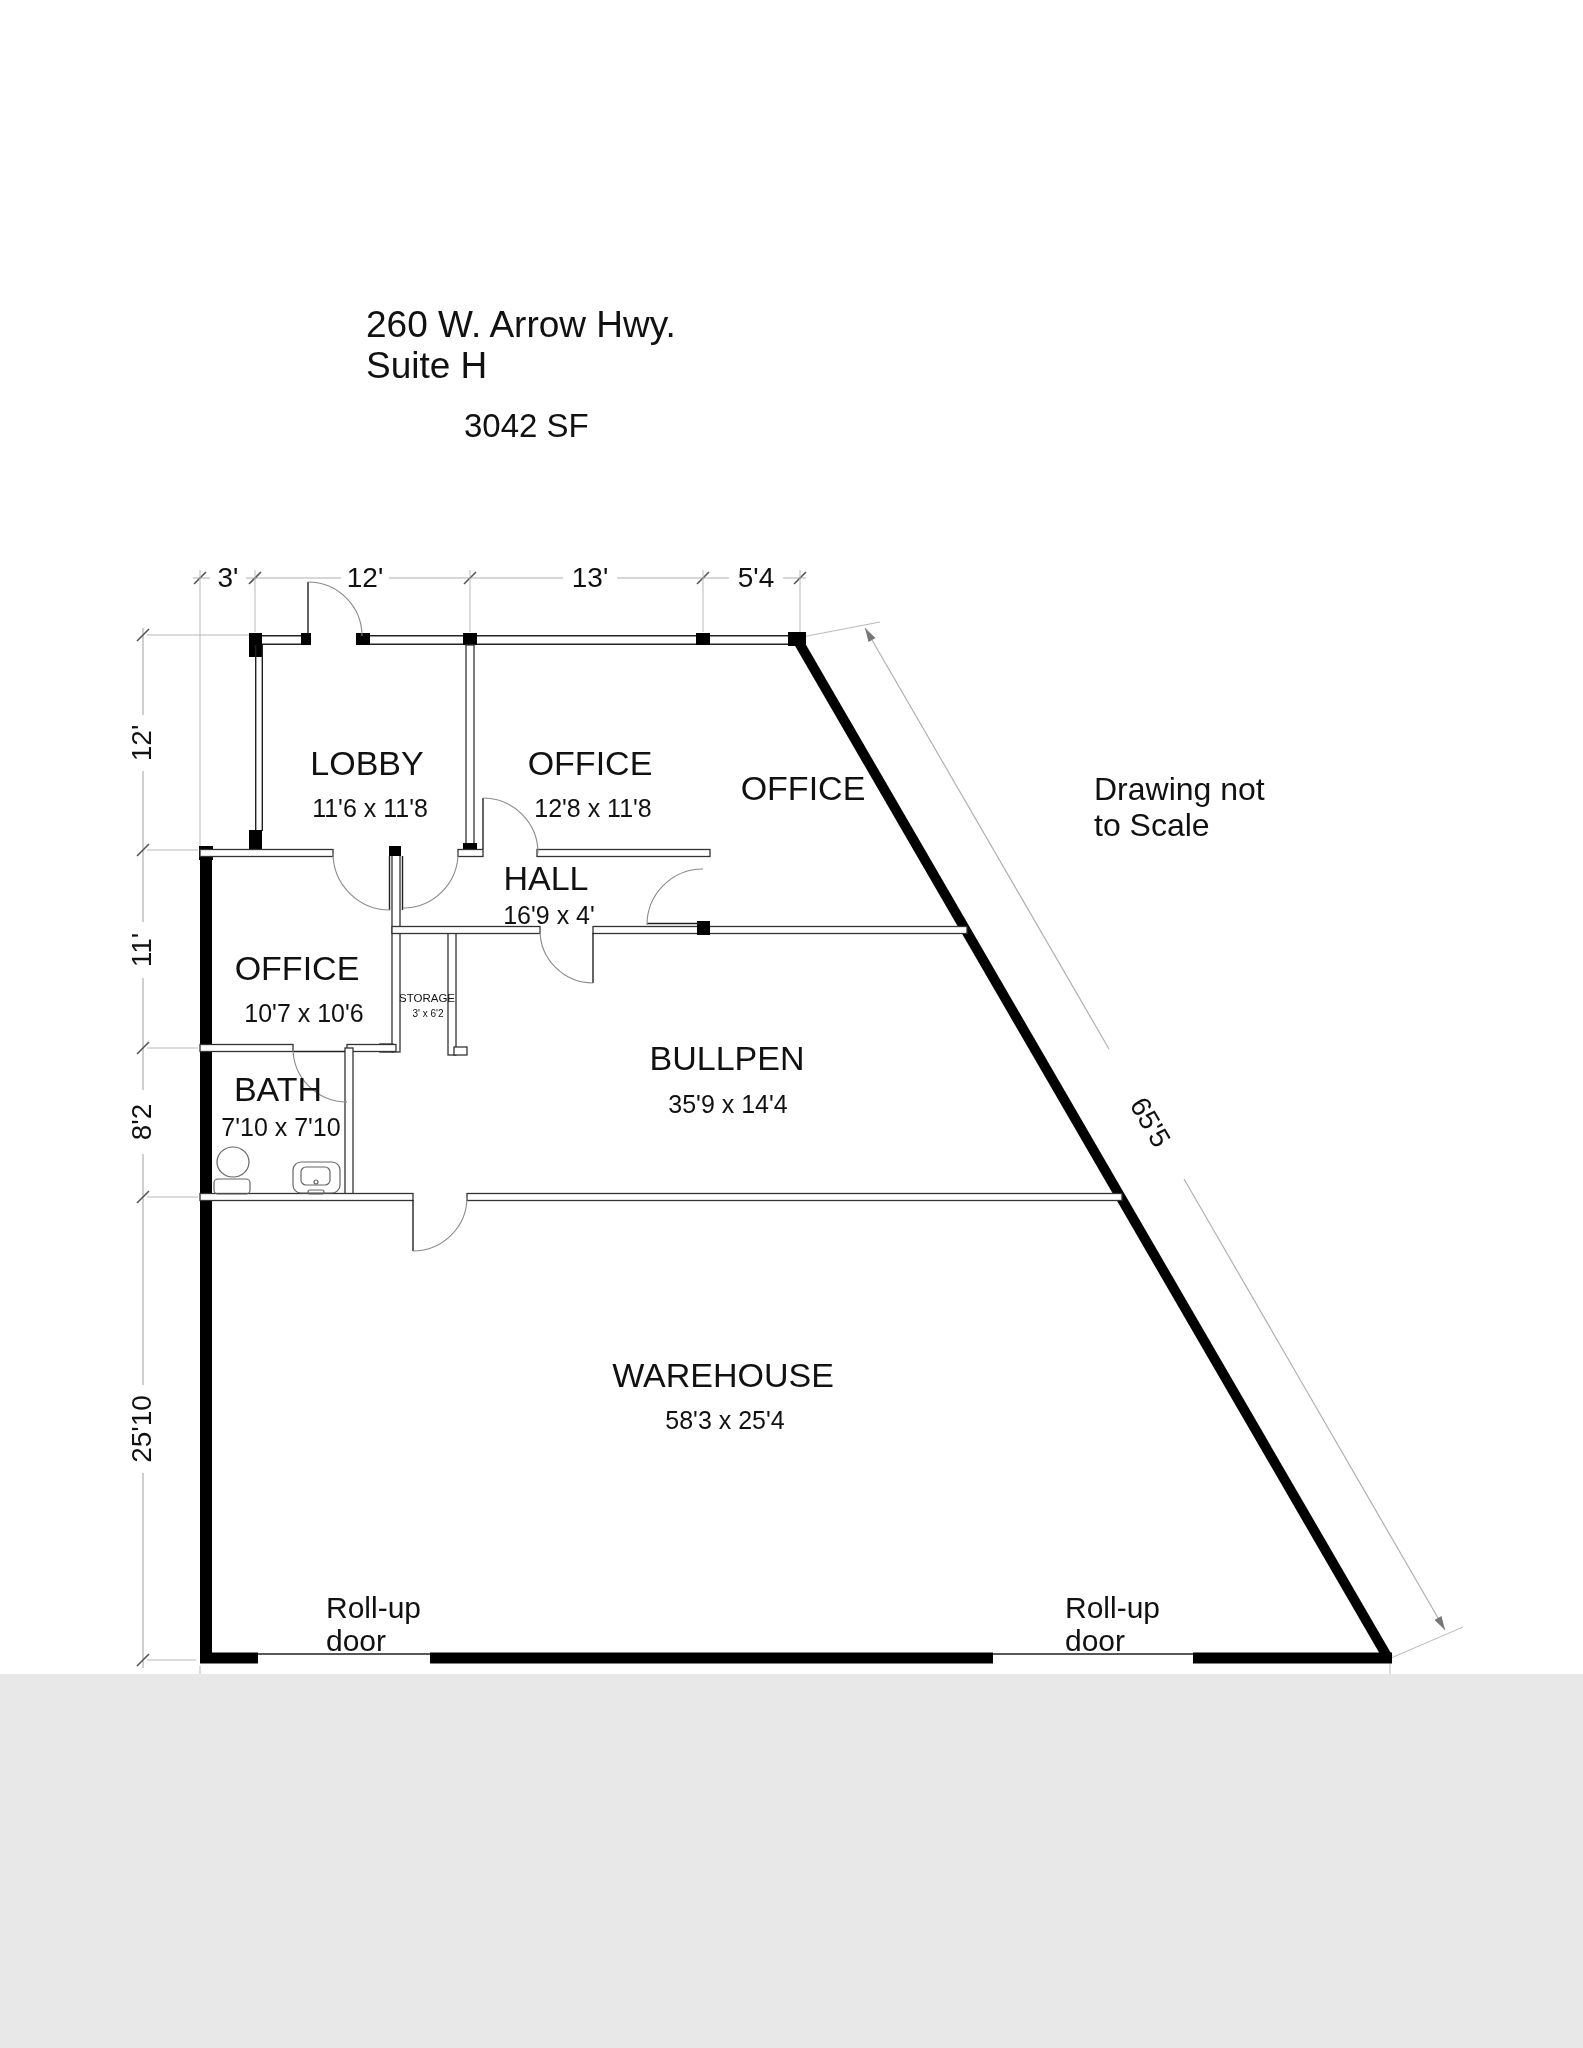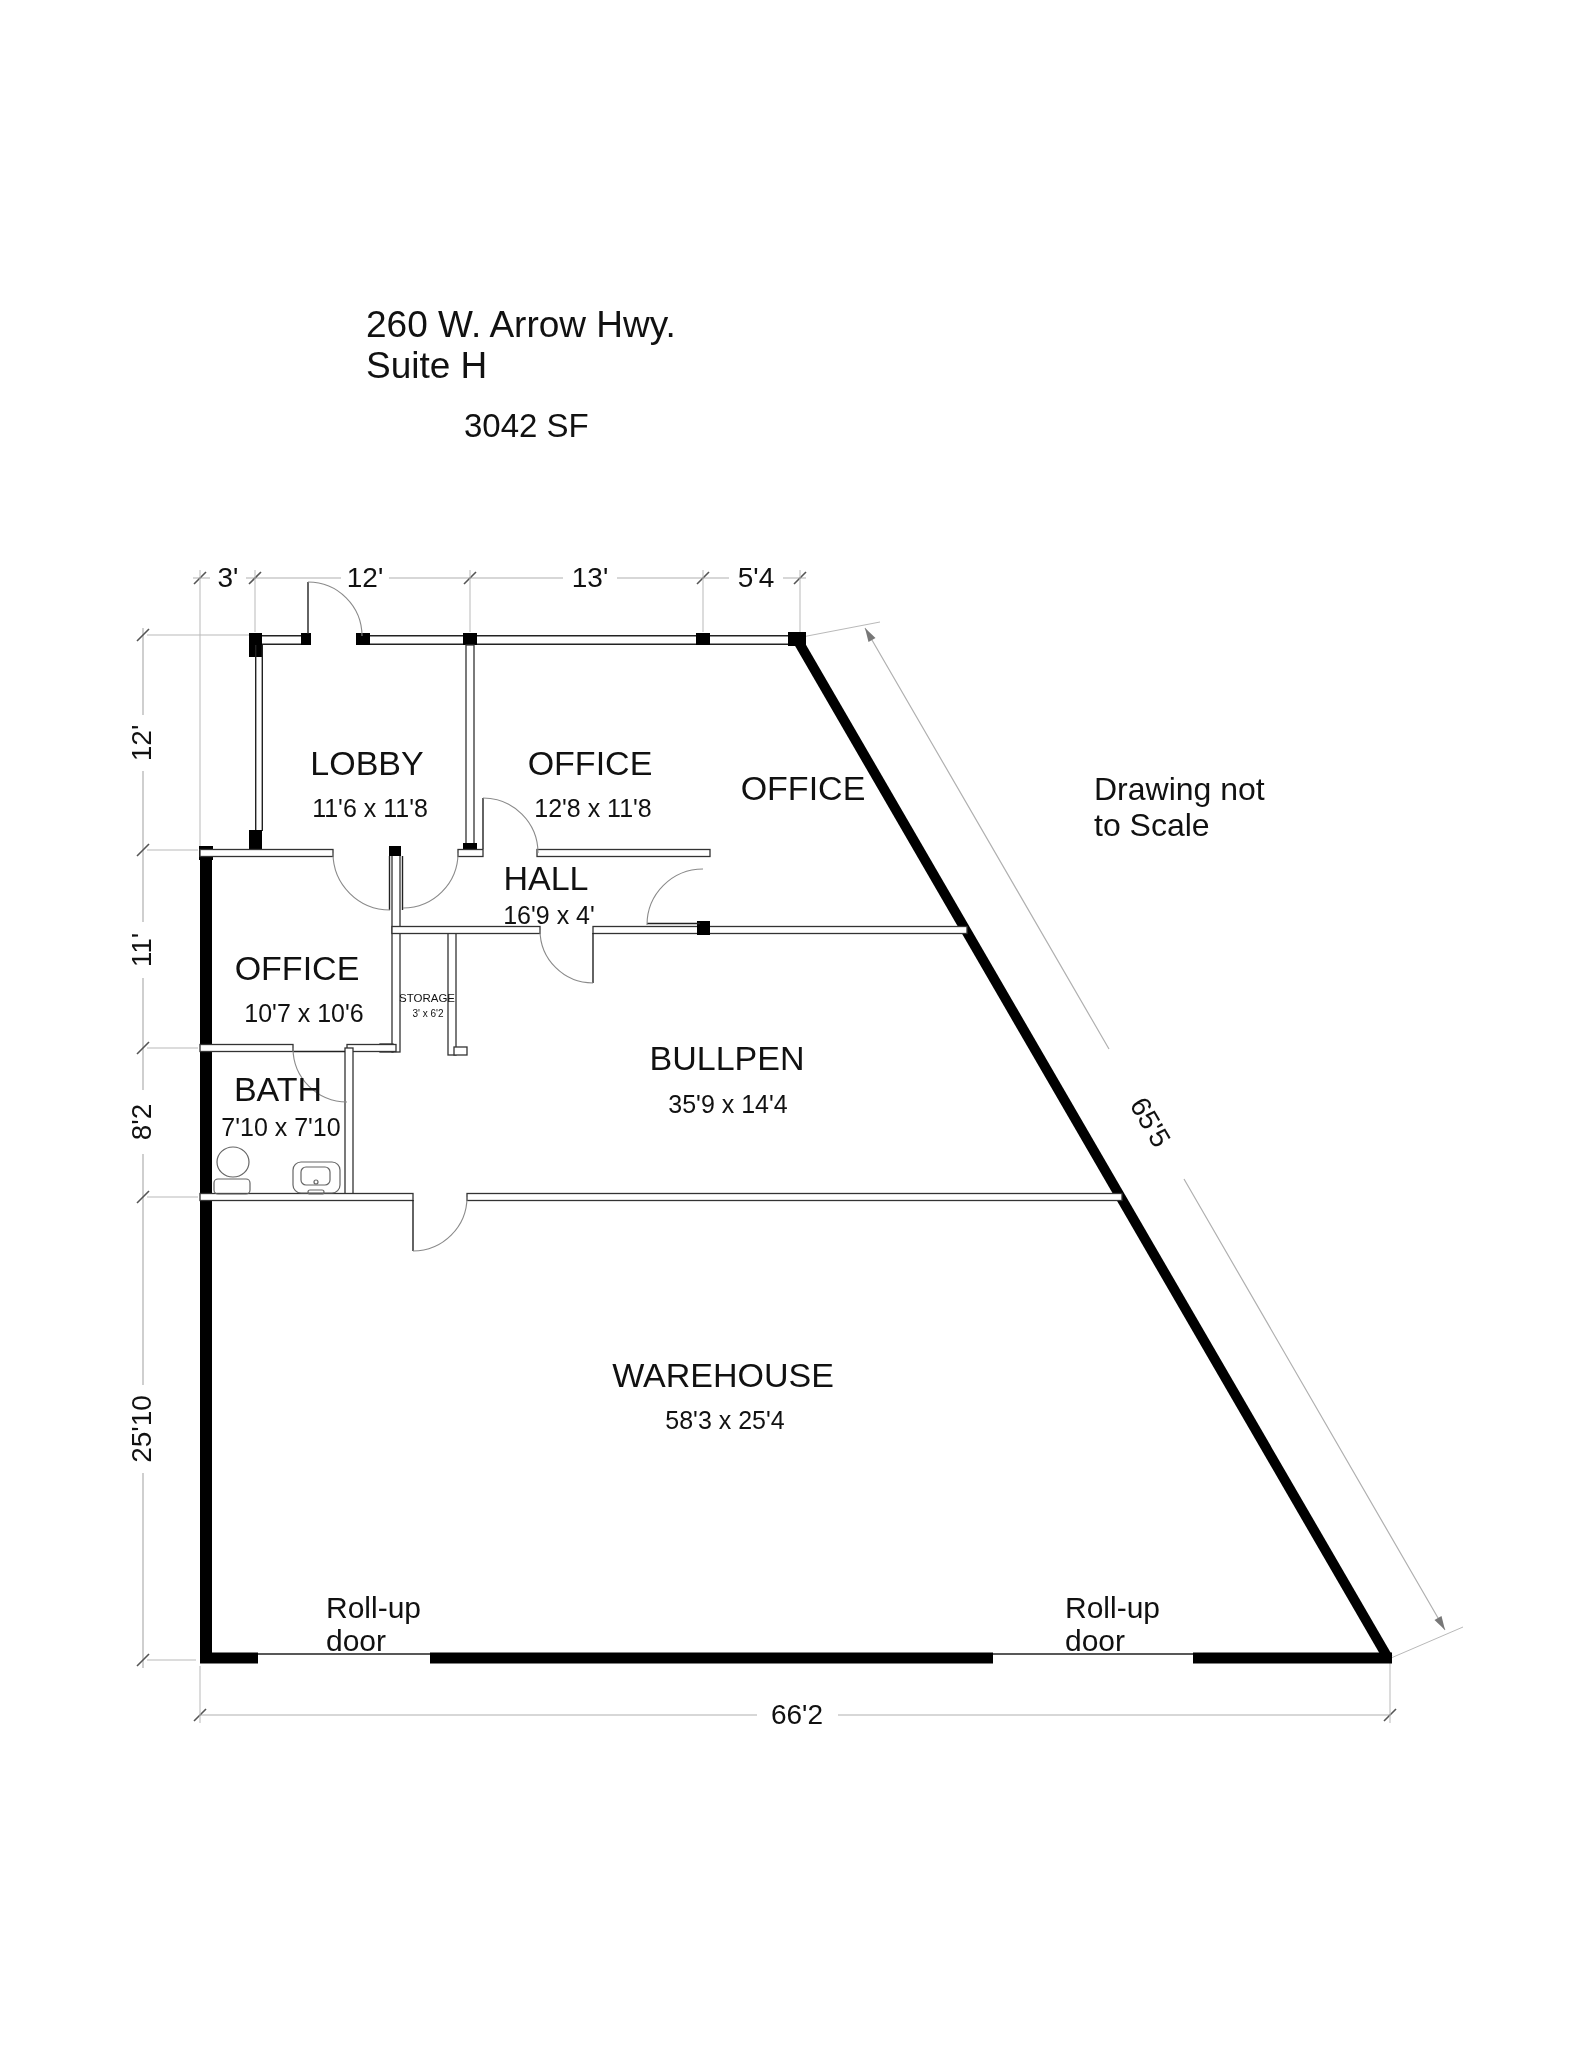--- a/index.html
+++ b/index.html
@@ -4,7 +4,7 @@
 <style>
   html,body{margin:0;padding:0;background:#e8e8e8;}
   .page{
-    position:relative;width:1583px;height:2048px;background:#ffffff;
+    position:relative;width:1583px;height:1674px;background:#ffffff;
     font-family:"Liberation Sans", sans-serif;margin:0 auto;overflow:hidden;
   }
   svg{position:absolute;left:0;top:0;}

